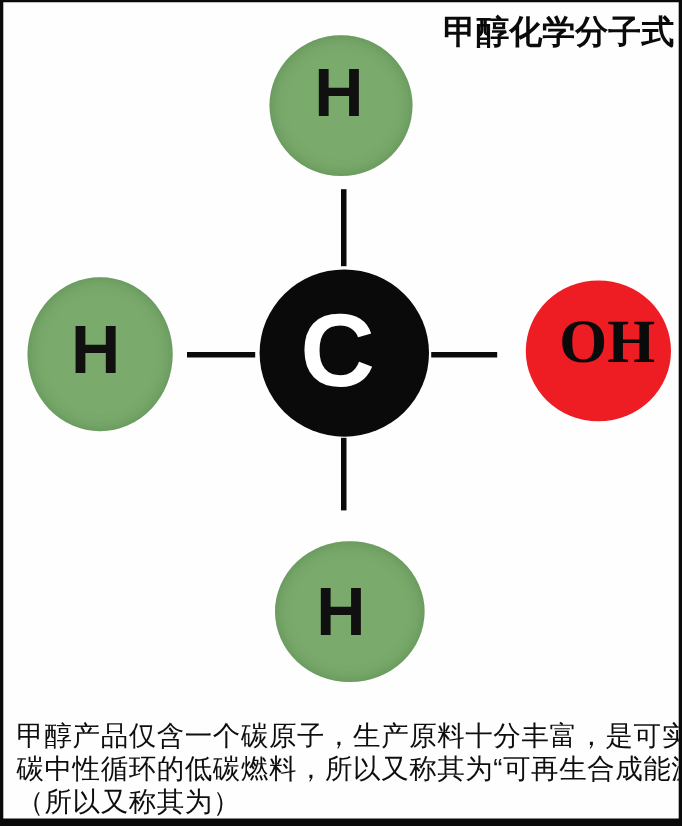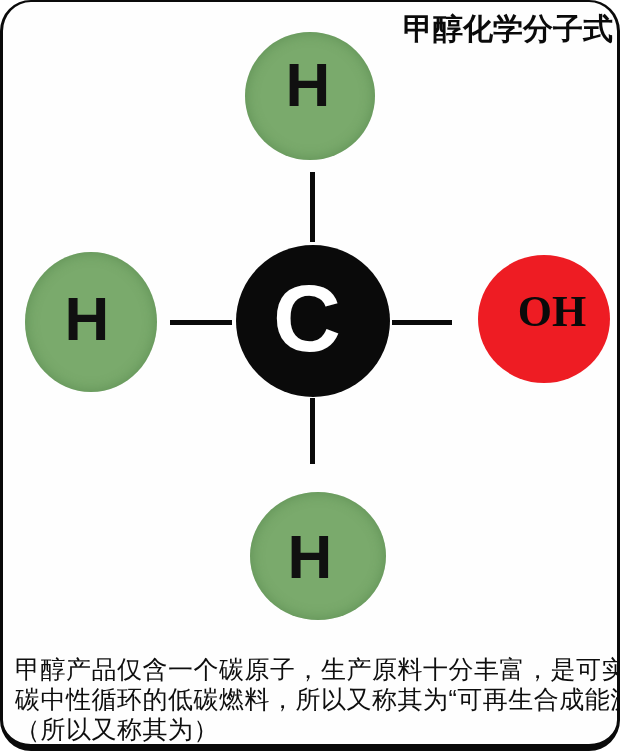--- a/index.html
+++ b/index.html
@@ -19,7 +19,6 @@
     border-top: 2px solid #0a0a0a;
     border-bottom: 7px solid #0a0a0a;
     overflow: hidden;
-    border-radius: 31px;
   }
   .title {
     position: absolute;

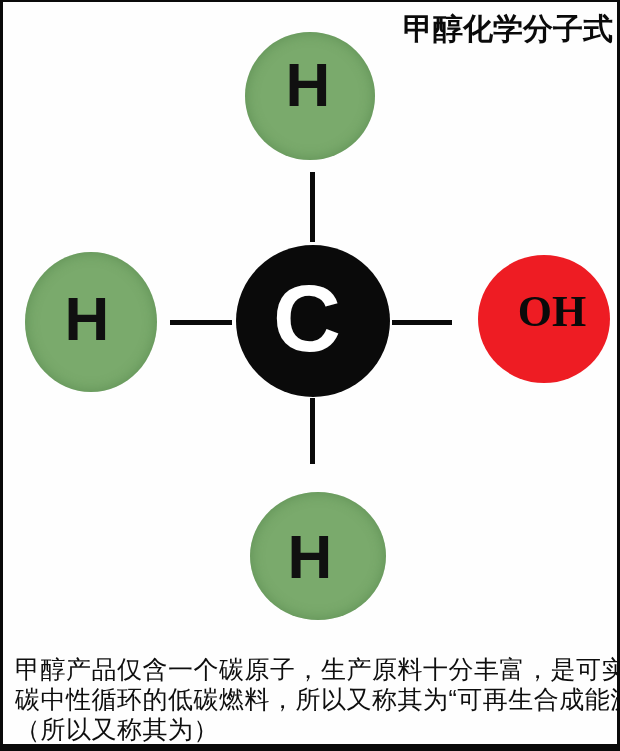--- a/index.html
+++ b/index.html
@@ -62,7 +62,7 @@
   .atom-oh .atom-label {
     font-family: "Liberation Serif", "DejaVu Serif", serif;
     font-weight: bold;
-    font-size: 44px;
+    font-size: 56px;
     color: #0a0a0a;
   }
   .atom-top    { left: 242px; top: 30px;  width: 130px; height: 128px; }

